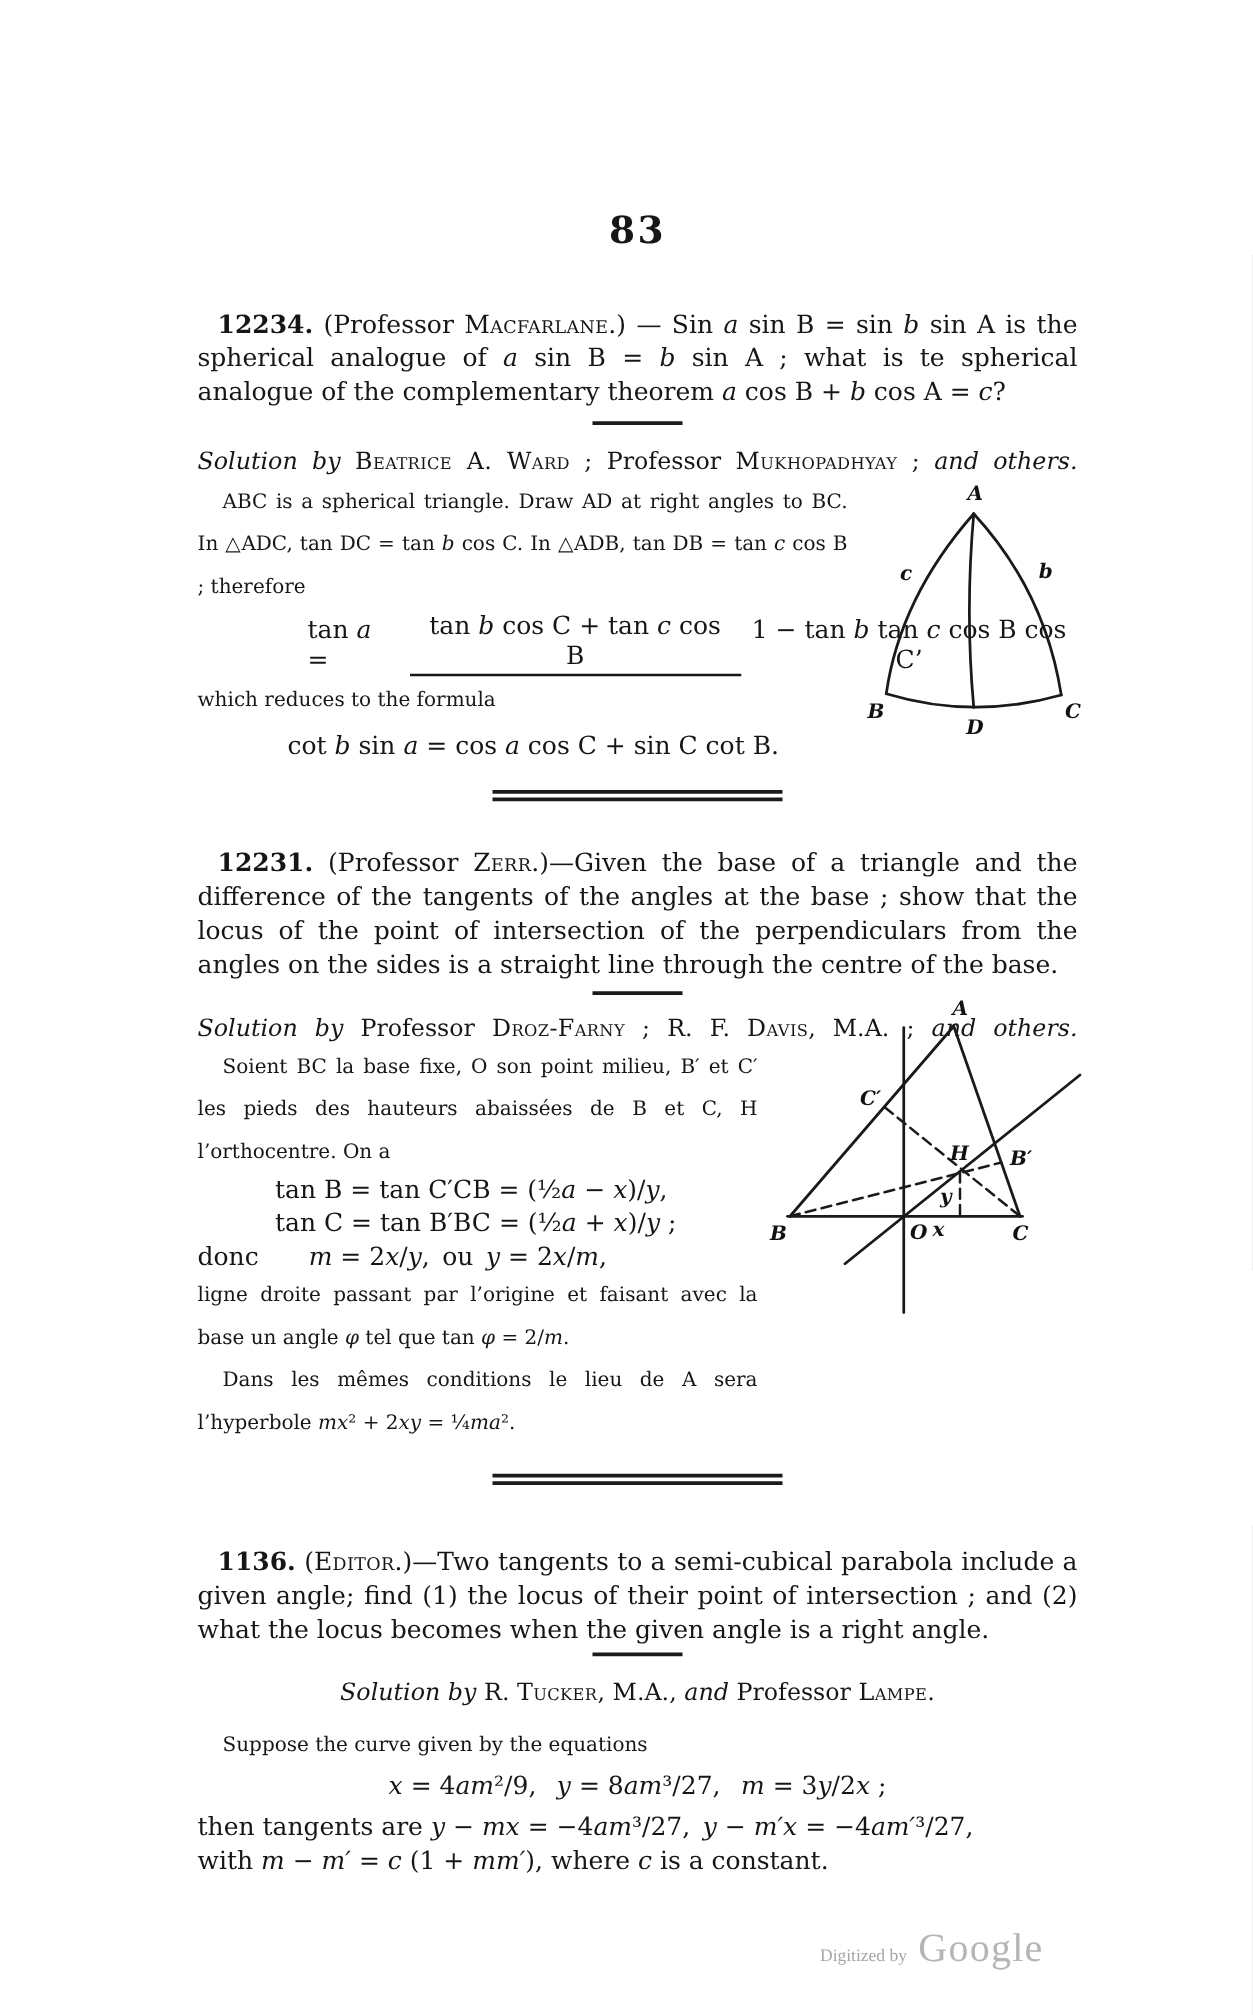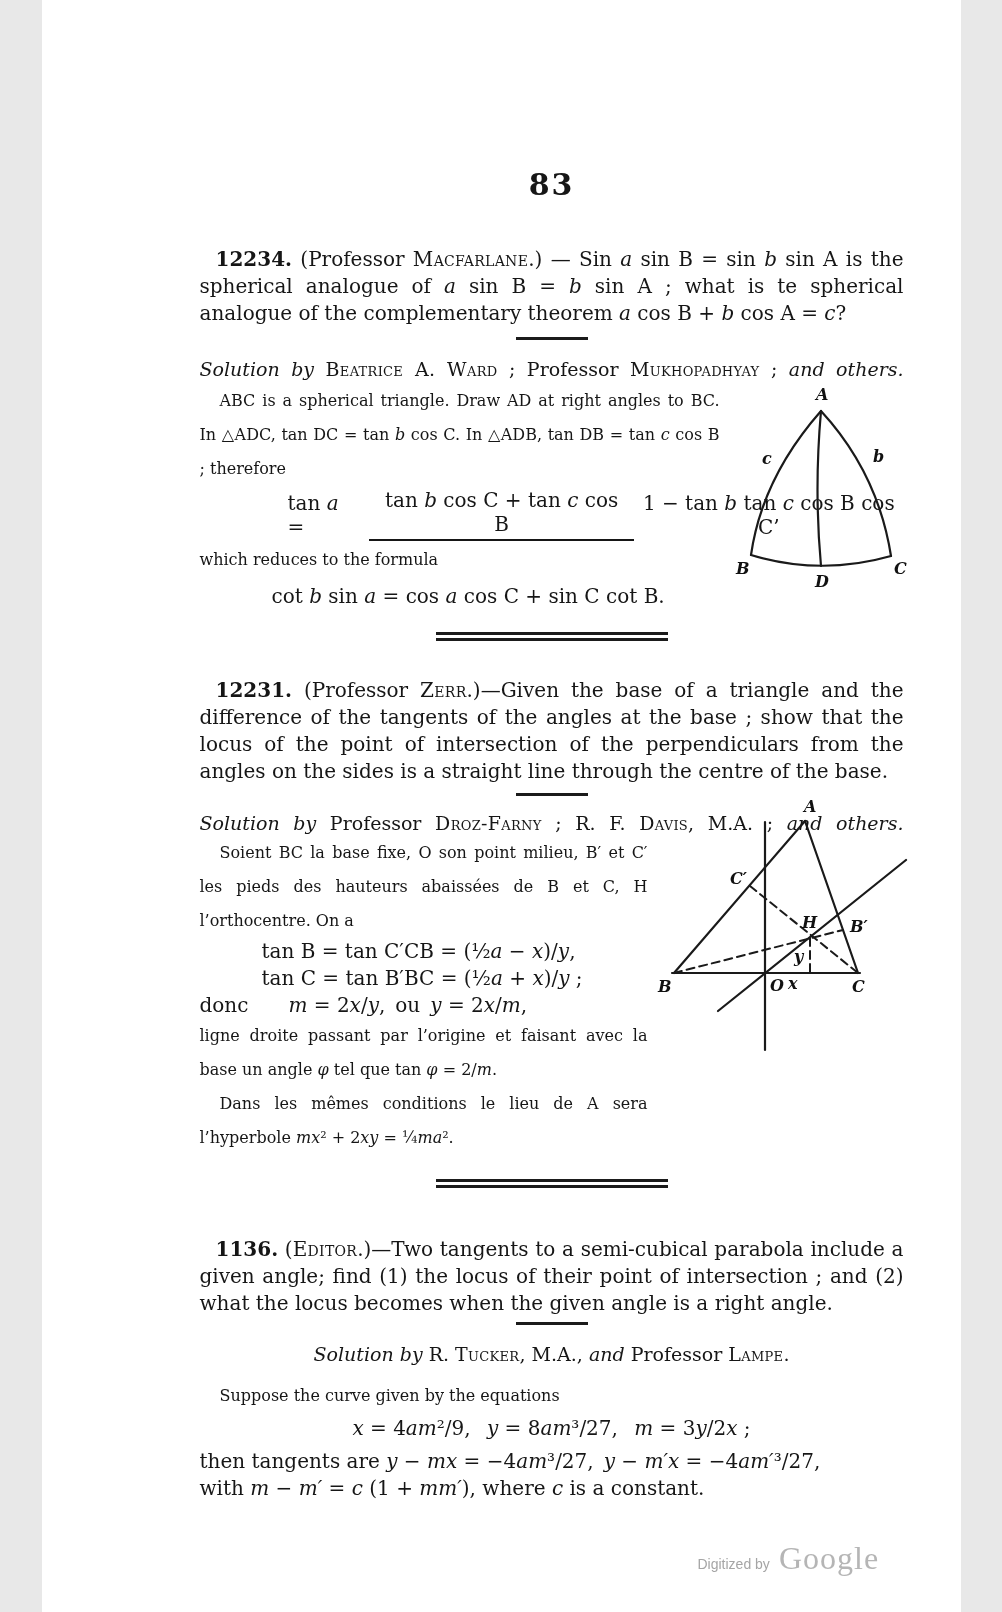--- a/index.html
+++ b/index.html
@@ -4,7 +4,7 @@
 <style>
   html,body{margin:0;padding:0;background:#e8e8e8}
   .page{
-    position:relative;width:919px;height:1612px;background:#ffffff;
+    position:relative;width:1002px;height:1612px;background:#ffffff;
     font-family:"DejaVu Serif","Liberation Serif",serif;color:#161616;
     overflow:hidden;margin:0 auto;
   }

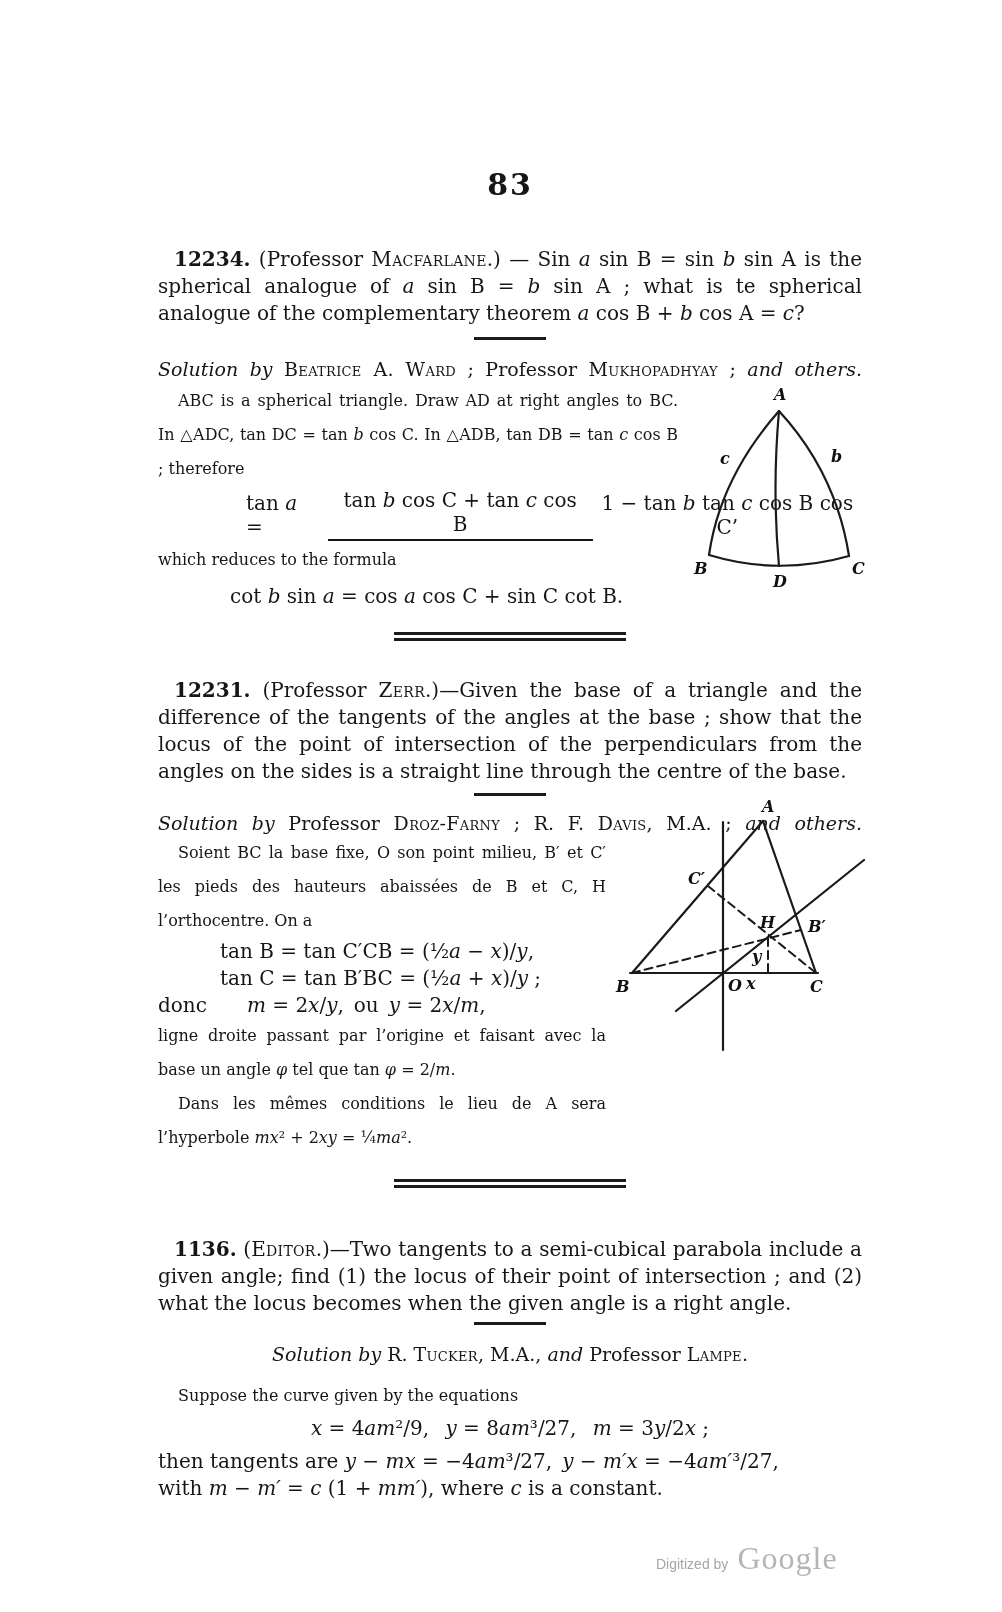--- a/index.html
+++ b/index.html
@@ -52,7 +52,7 @@
   .diag .dash{stroke-dasharray:8 5;stroke-width:2}
   .diag text{font-family:"DejaVu Serif","Liberation Serif",serif;font-size:16px;font-style:italic;font-weight:bold;fill:#111;stroke:none}
   .watermark{position:absolute;left:656px;top:1540px;display:flex;align-items:baseline;gap:9px}
-  .wm-pre{font-family:Liberation Sans, sans-serif;font-size:14px;color:#a5a5a5}
+  .wm-pre{font-family:Liberation Serif, serif;font-size:14px;color:#a5a5a5}
   .wm-brand{font-family:Liberation Serif, serif;font-size:32px;color:#b5b5b5;letter-spacing:1px}
 </style>
 </head>

